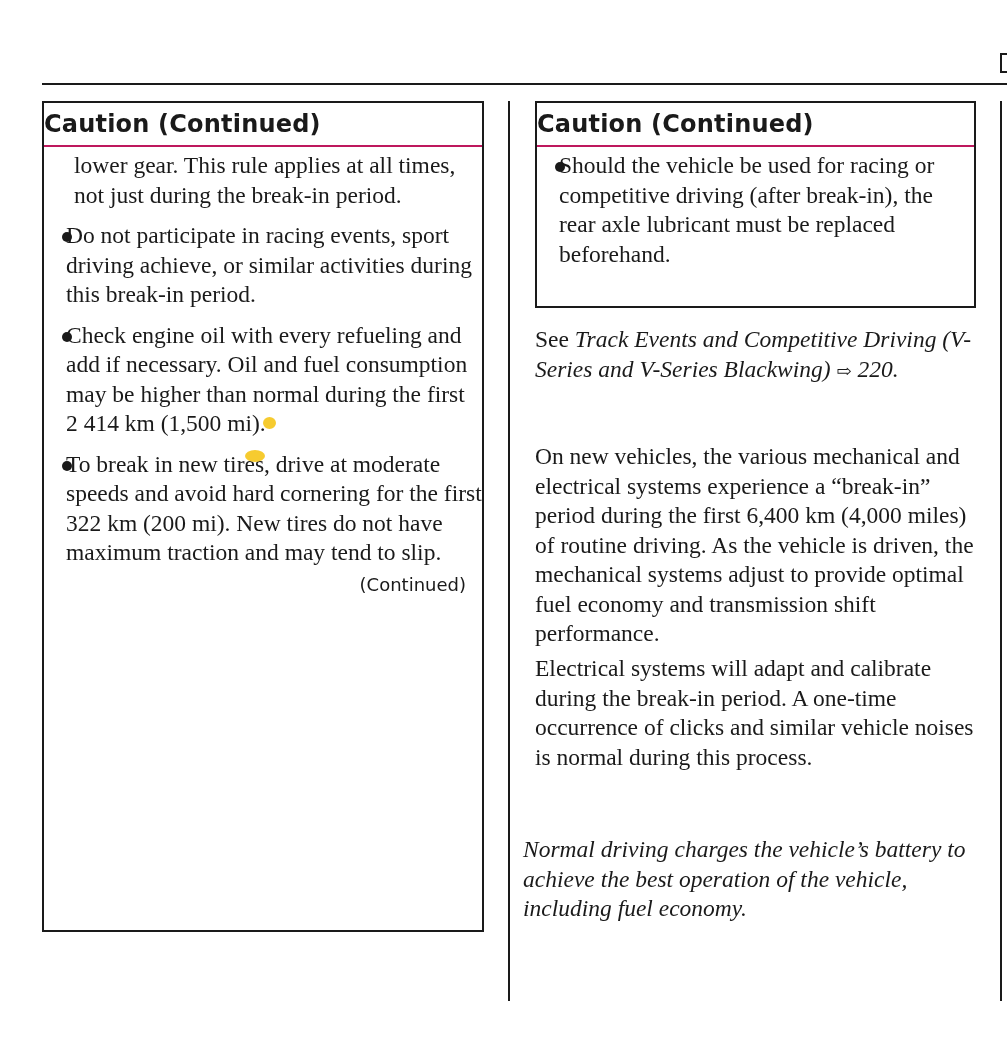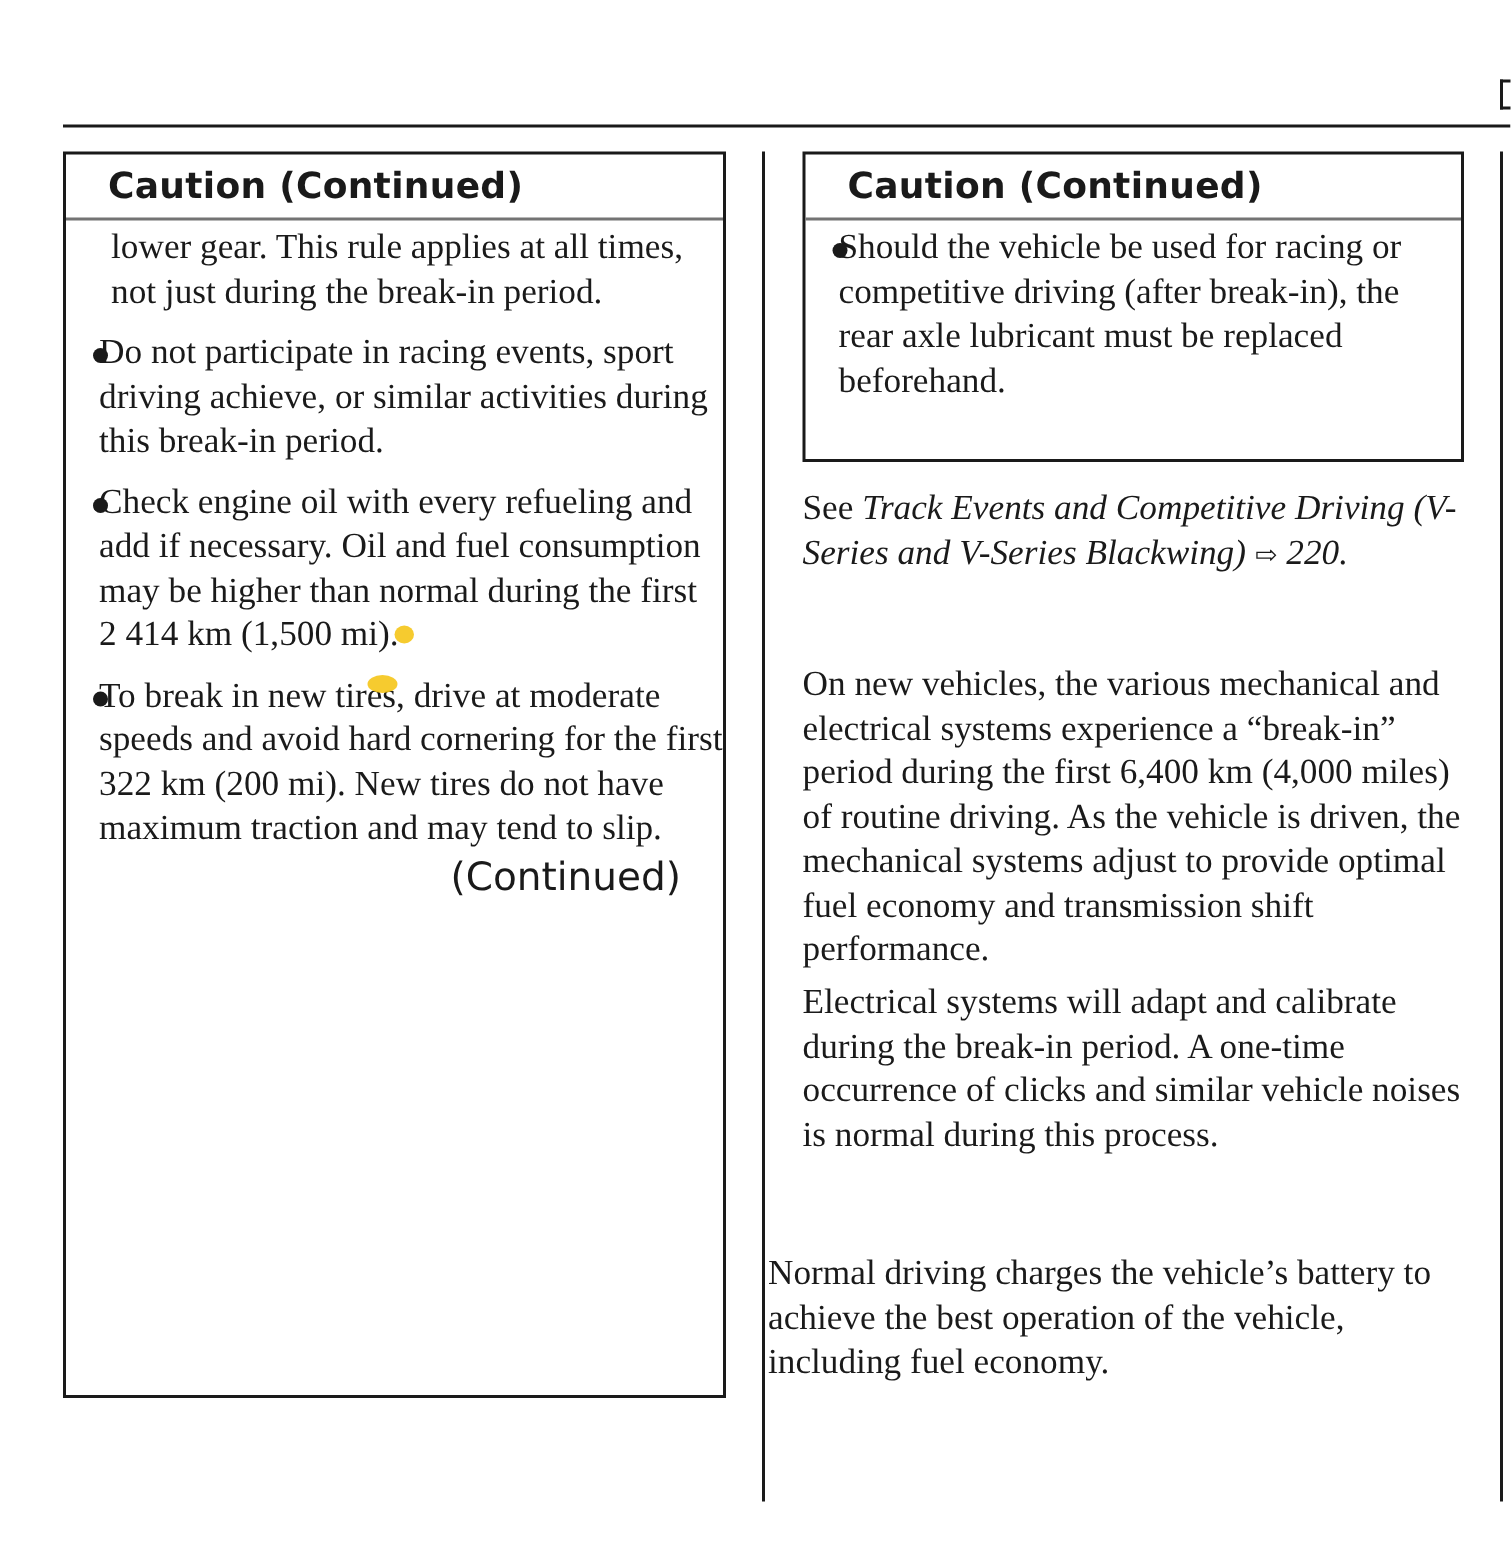--- a/index.html
+++ b/index.html
@@ -8,7 +8,7 @@
   .corner-mark { position:absolute; left:1000px; top:53px; width:12px; height:20px; border:2px solid #1a1a1a; border-right:none; box-sizing:border-box; }
   .col-rule { position:absolute; width:2px; background:#1a1a1a; }
   .caution { position:absolute; border:2px solid #1a1a1a; box-sizing:border-box; background:#fff; }
-  .caution-head { border-bottom:2px solid #737373; font-family:"DejaVu Sans", "Liberation Sans", sans-serif; font-weight:bold; font-size:24px; line-height:42px; padding-left:28px; letter-spacing:0.2px; }
+  .caution-head { border-bottom:2px solid #be185d; font-family:"DejaVu Sans", "Liberation Sans", sans-serif; font-weight:bold; font-size:24px; line-height:42px; padding-left:0; letter-spacing:0.2px; }
   .caution-body { font-family:"Liberation Serif", "DejaVu Serif", serif; font-size:23.5px; line-height:29.5px; }
   ul { list-style:none; margin:0; padding:0; }
   li { position:relative; padding-left:22px; margin-bottom:11px; }

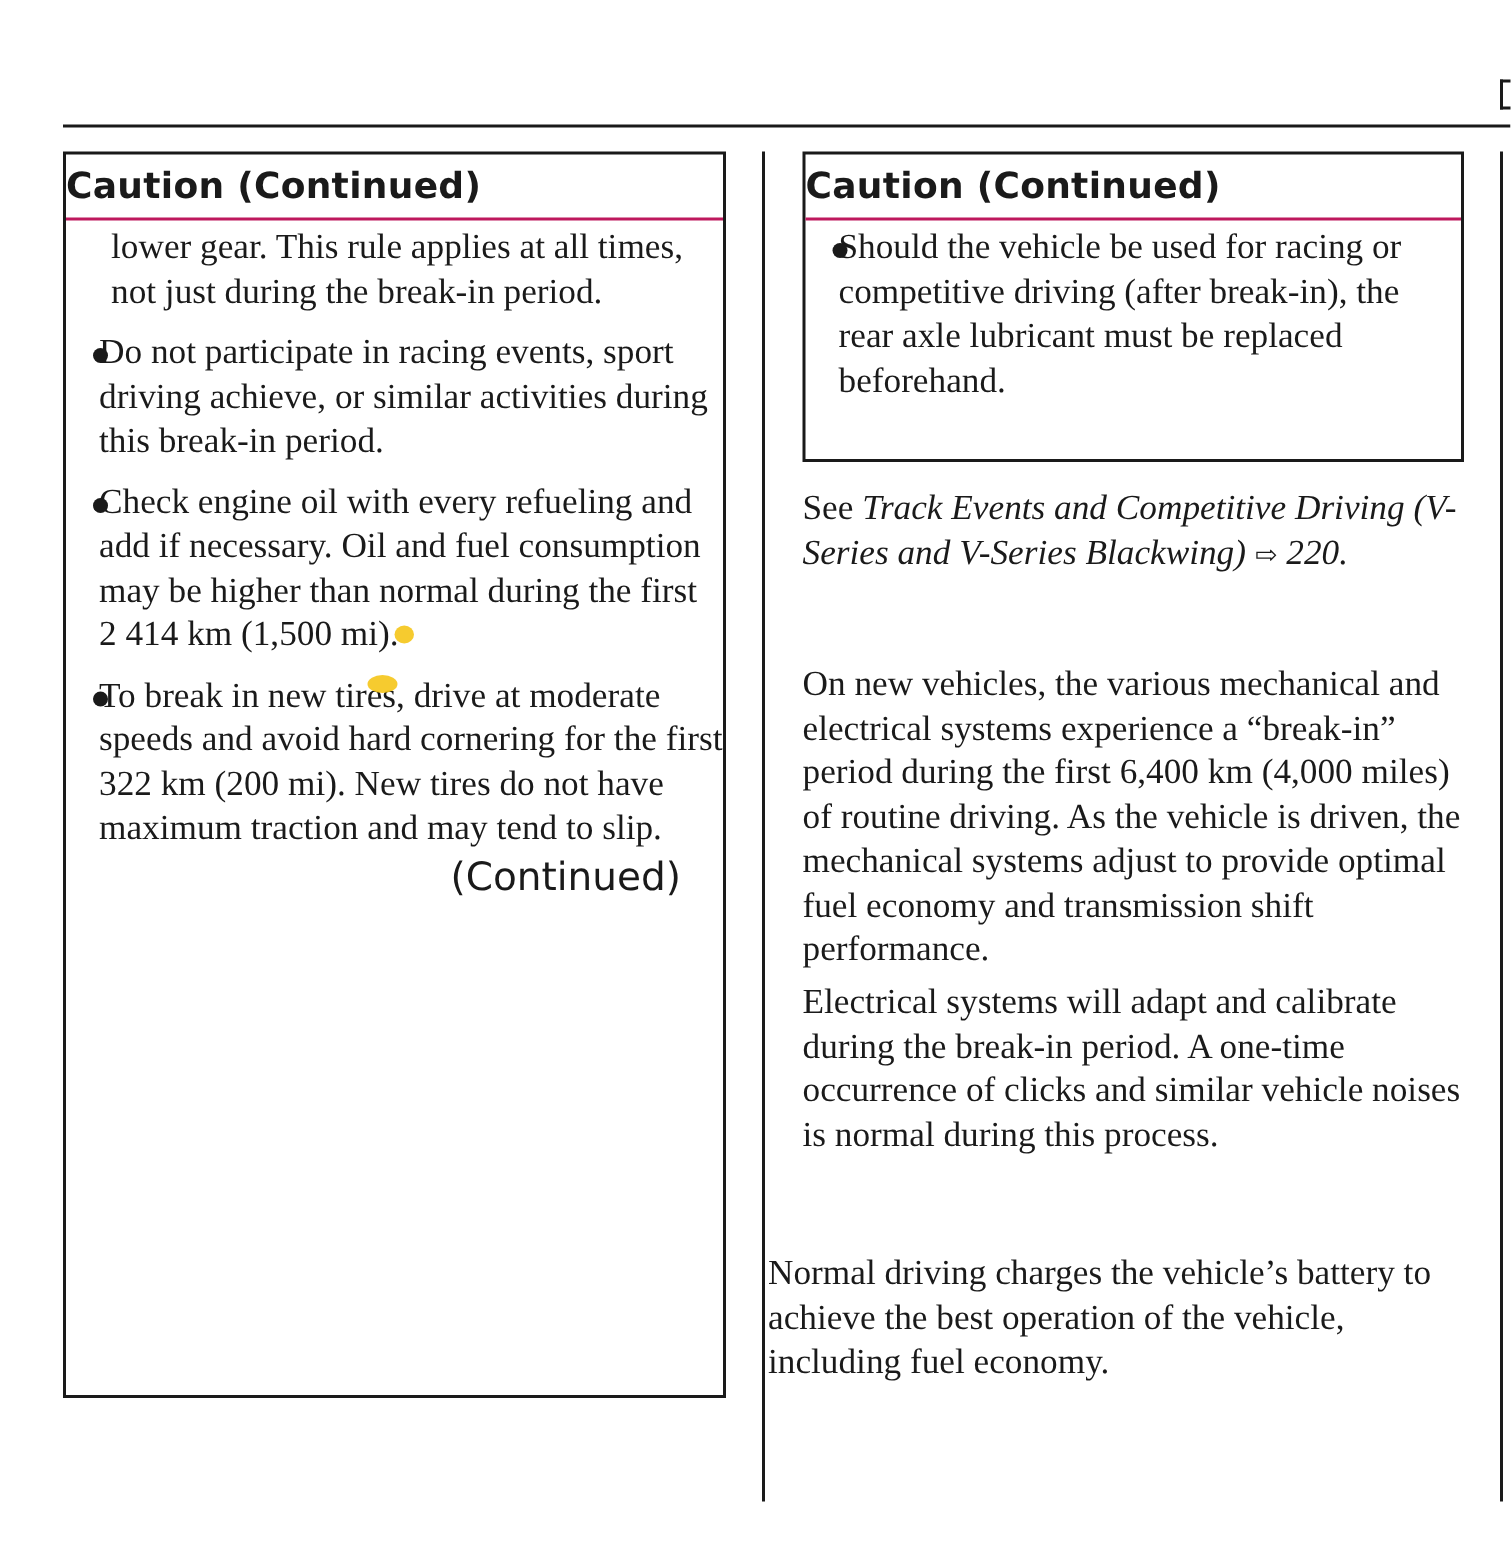--- a/index.html
+++ b/index.html
@@ -14,7 +14,7 @@
   li { position:relative; padding-left:22px; margin-bottom:11px; }
   li .bullet { position:absolute; left:18px; top:11px; width:10px; height:10px; border-radius:50%; background:#1a1a1a; }
   .cont-line { padding-left:30px; margin-bottom:11px; }
-  .continued { text-align:right; font-family:"DejaVu Sans", "Liberation Sans", sans-serif; font-size:26px; line-height:24px; padding-right:28px; margin-top:-6px; }
+  .continued { text-align:right; font-family:"DejaVu Sans", "Liberation Sans", sans-serif; font-size:18px; line-height:24px; padding-right:16px; margin-top:-6px; }
   .para { position:absolute; font-family:"Liberation Serif", "DejaVu Serif", serif; font-size:23.5px; line-height:29.5px; margin:0; }
   .para em { font-style:italic; }
   .arrow { font-style:normal; font-size:18px; }

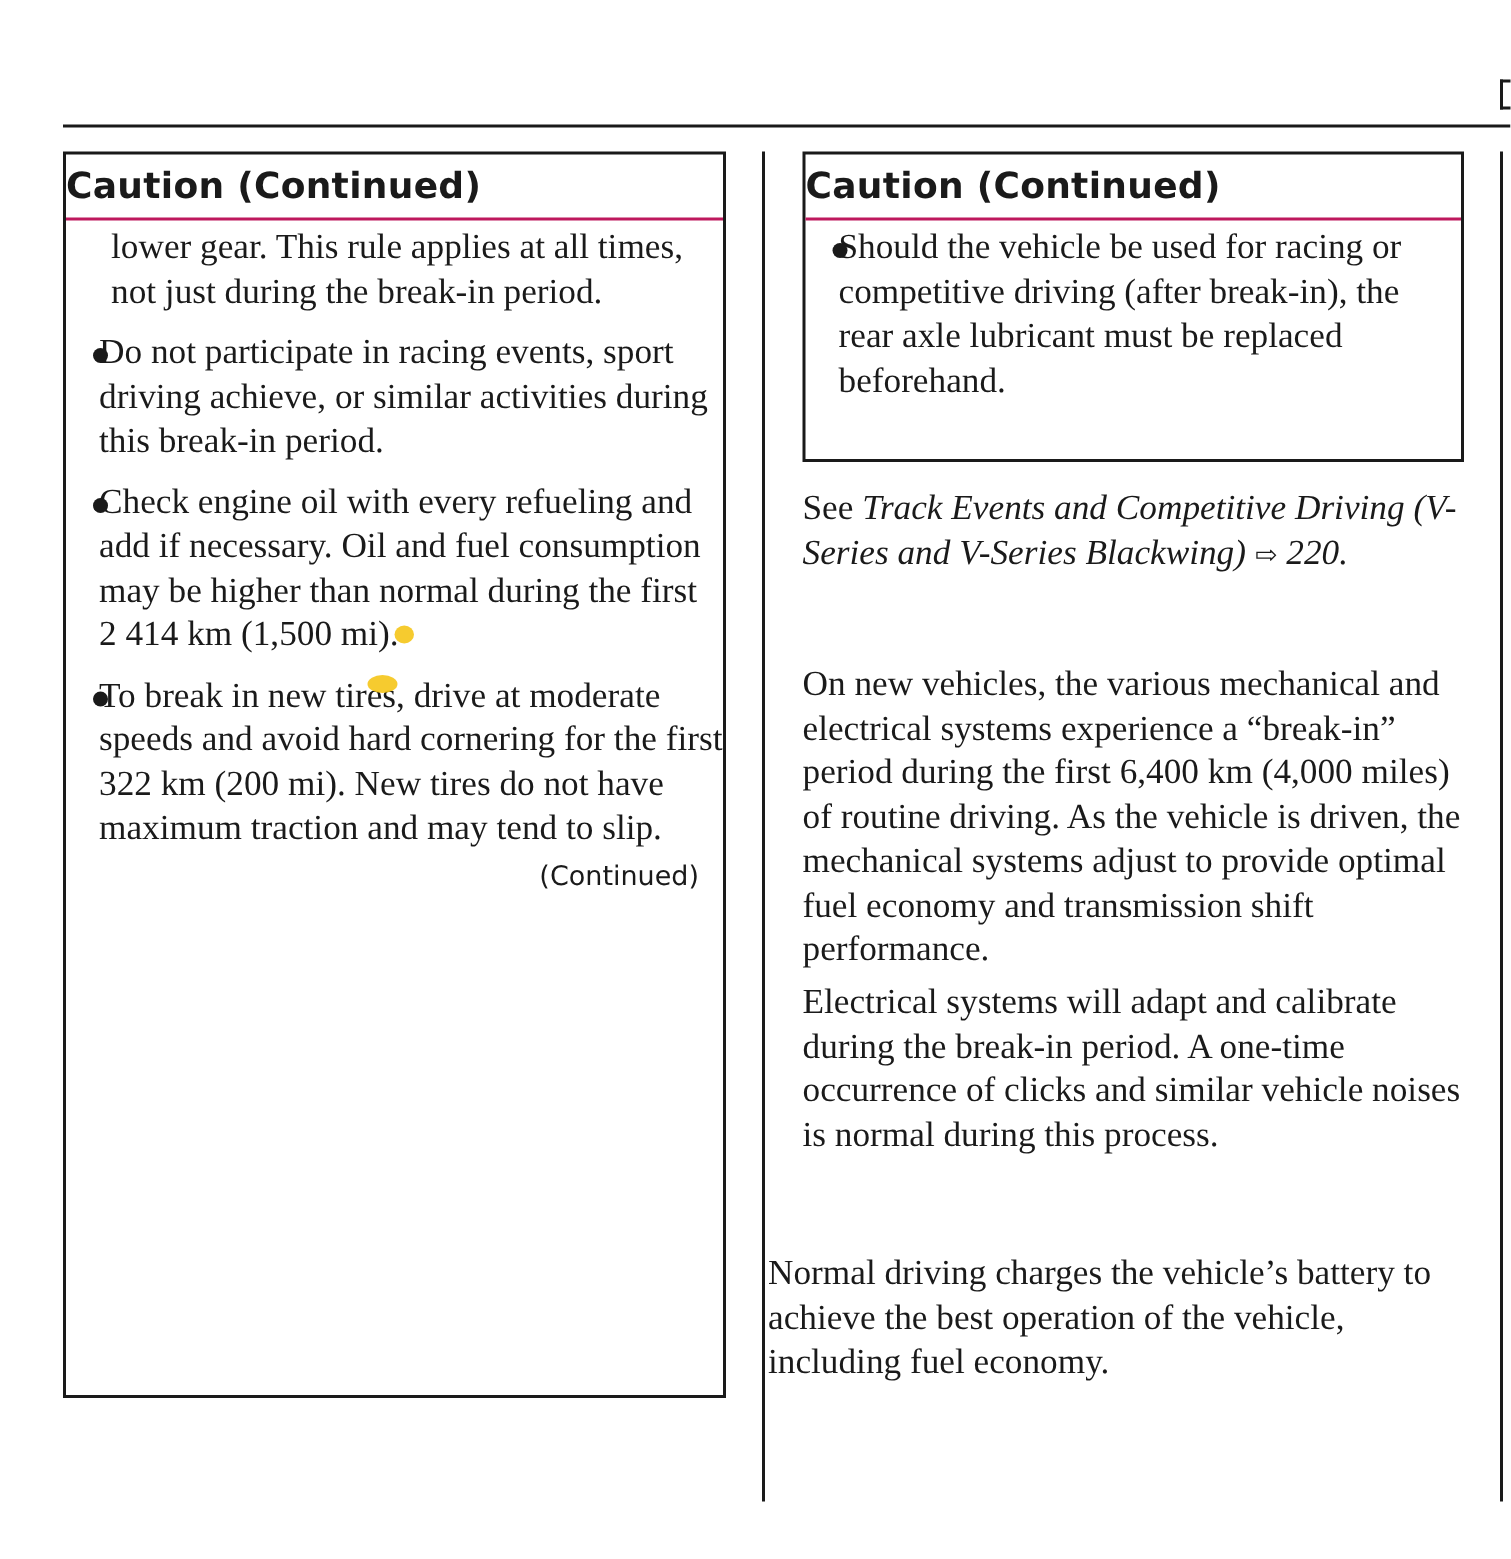--- a/index.html
+++ b/index.html
@@ -61,6 +61,6 @@
 
 <p class="para" style="left:535px; top:426px; width:445px;margin-top:16px;">On new vehicles, the various mechanical and electrical systems experience a “break-in” period during the first 6,400 km (4,000 miles) of routine driving. As the vehicle is driven, the mechanical systems adjust to provide optimal fuel economy and transmission shift performance.</p>
 <p class="para" style="left:535px; top:654px; width:445px;">Electrical systems will adapt and calibrate during the break-in period. A one-time occurrence of clicks and similar vehicle noises is normal during this process.</p>
-<p class="para" style="left:512px; top:835px; width:445px;">Normal driving charges the vehicle’s battery to achieve the best operation of the vehicle, including fuel economy.</p>
+<p class="para" style="left:523px; top:835px; width:445px;font-style:italic;">Normal driving charges the vehicle’s battery to achieve the best operation of the vehicle, including fuel economy.</p>
 
 </body></html>

